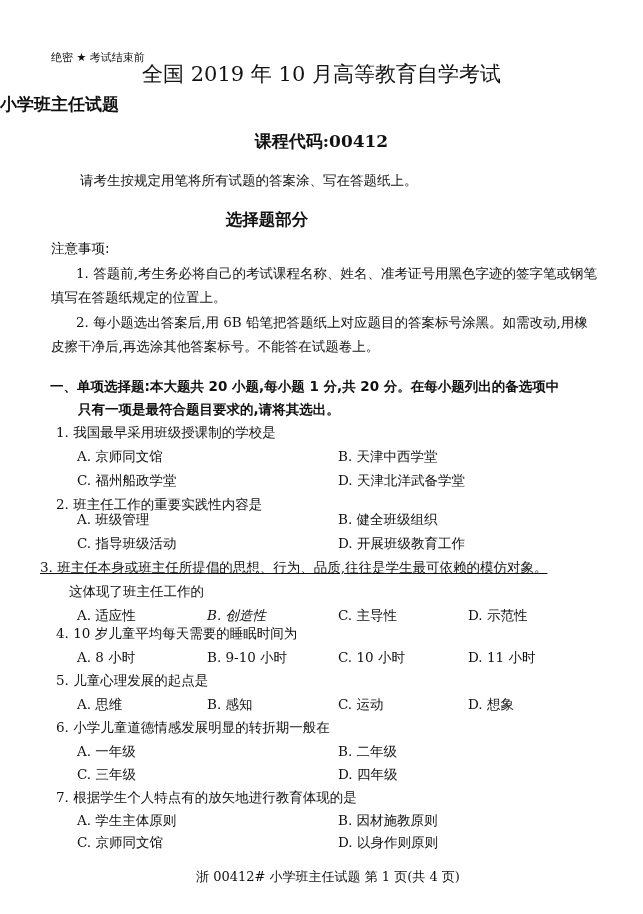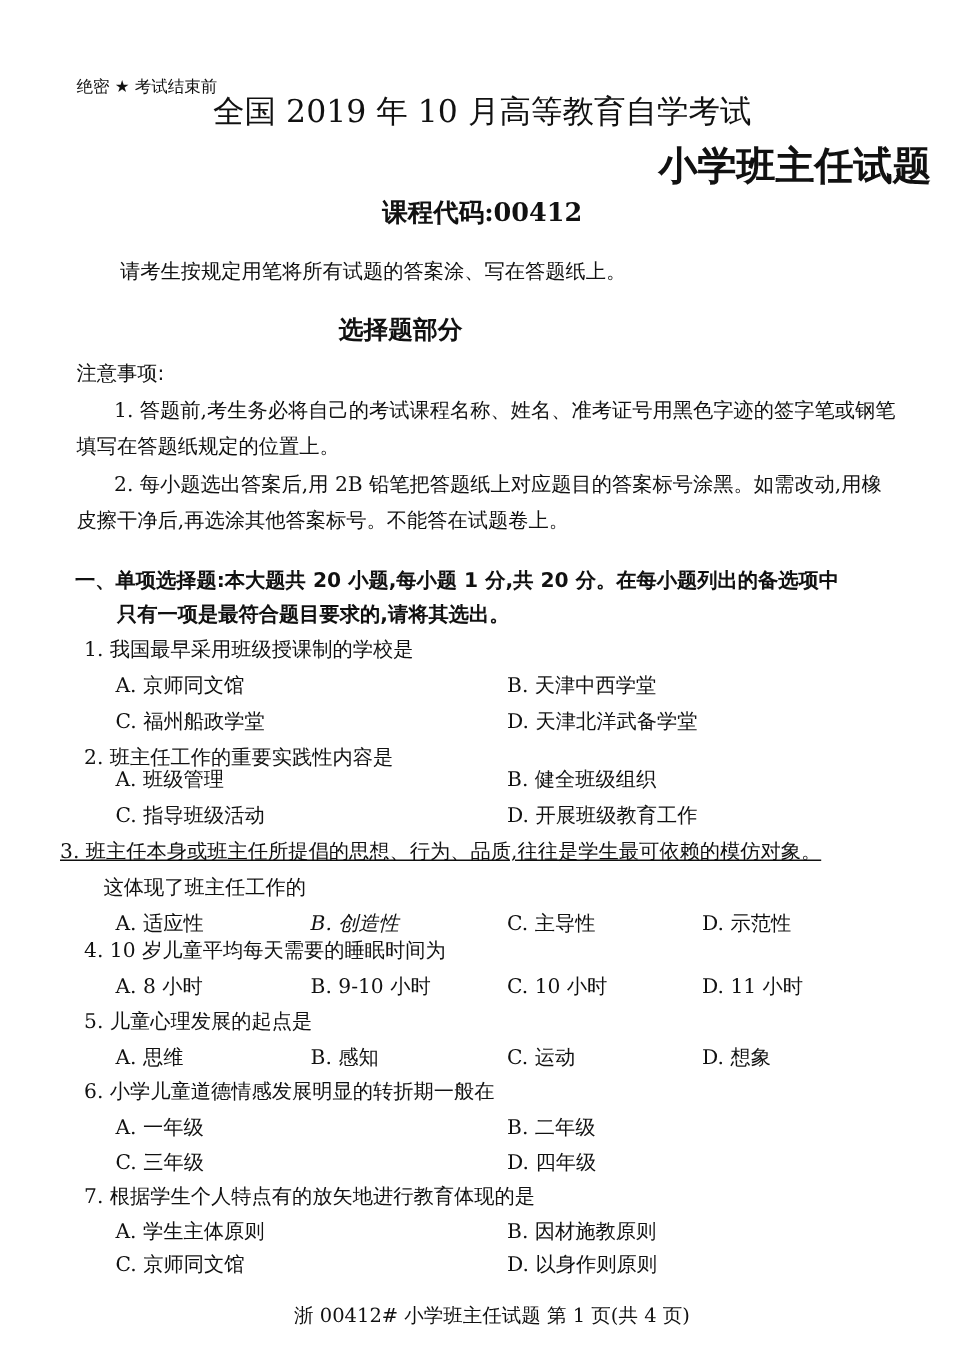--- a/index.html
+++ b/index.html
@@ -7,7 +7,7 @@
   .abs { position: absolute; white-space: nowrap; }
   .secret { left: 51px; top: 50px; font-size: 11px; font-family: "DejaVu Sans", sans-serif; }
   .title1 { left: 0; width: 643px; top: 60px; text-align: center; font-size: 21px; }
-  .title2 { left: 0; width: 621px; top: 93px; text-align: right; font-size: 26px; font-weight: bold; font-family: "DejaVu Sans", sans-serif; }
+  .title2 { left: 0; width: 621px; top: 93px; text-align: left; font-size: 17px; font-weight: bold; font-family: "DejaVu Sans", sans-serif; }
   .code { left: 0; width: 643px; top: 130px; text-align: center; font-size: 17px; font-weight: bold; }
   .instr { left: 80px; top: 172px; font-size: 13.5px; }
   .section { left: 0; width: 524px; top: 209px; text-align: center; font-size: 16.5px; font-weight: bold; font-family: "DejaVu Sans", sans-serif; padding-left: 10px; box-sizing: border-box; }

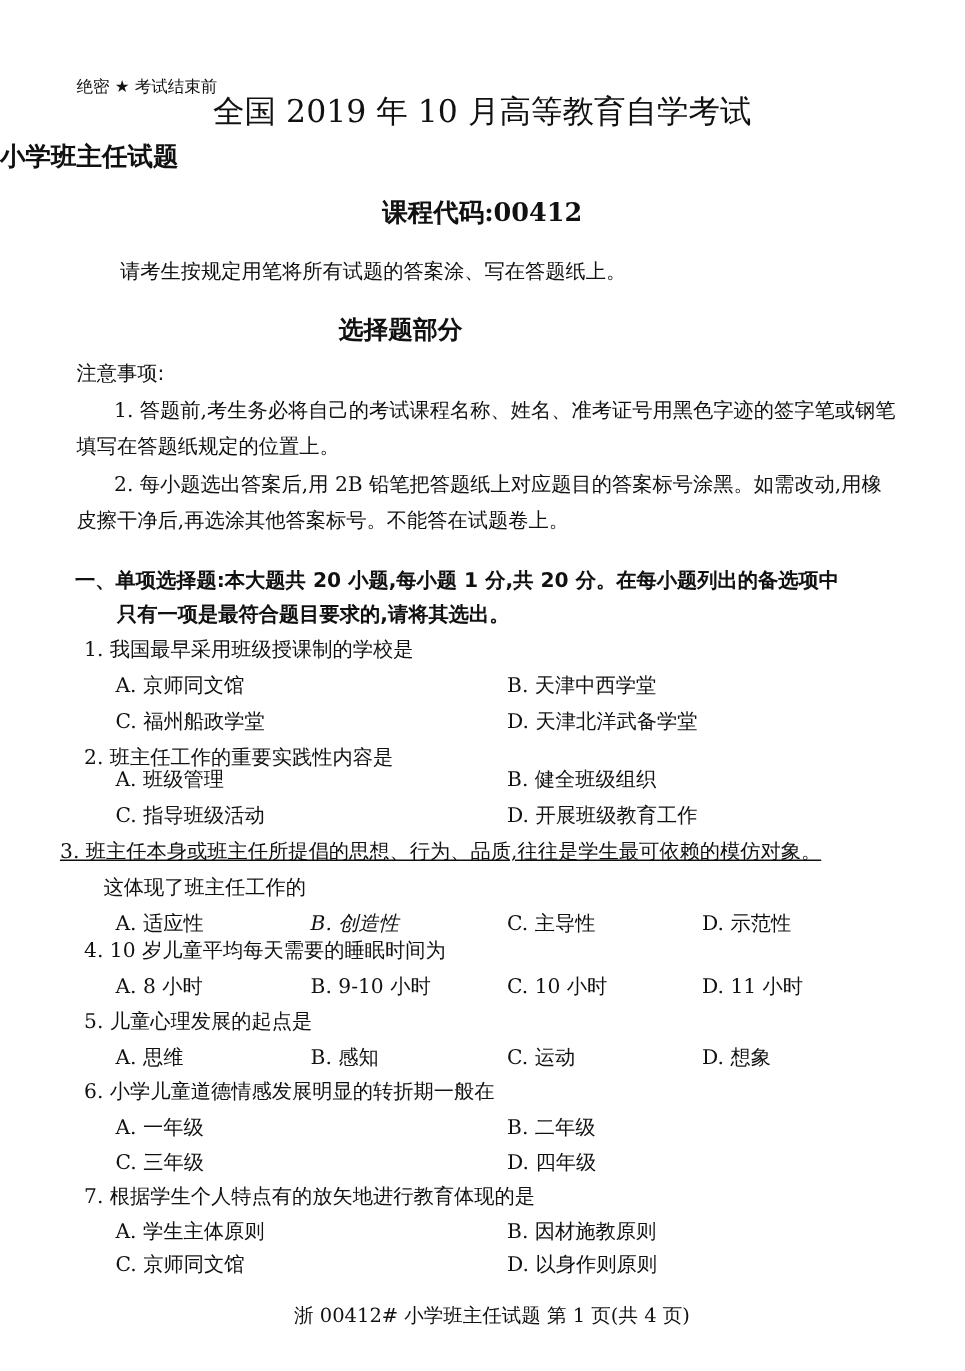--- a/index.html
+++ b/index.html
@@ -34,7 +34,7 @@
   <div class="abs notes-h">注意事项:</div>
   <div class="abs note" style="left:76px; top:265px;">1. 答题前,考生务必将自己的考试课程名称、姓名、准考证号用黑色字迹的签字笔或钢笔</div>
   <div class="abs note" style="left:51px; top:289px;">填写在答题纸规定的位置上。</div>
-  <div class="abs note" style="left:76px; top:314px;">2. 每小题选出答案后,用 2B 铅笔把答题纸上对应题目的答案标号涂黑。如需改动,用橡</div>
+  <div class="abs note" style="left:76px; top:314px;">2. 每小题选出答案后,用 6B 铅笔把答题纸上对应题目的答案标号涂黑。如需改动,用橡</div>
   <div class="abs note" style="left:51px; top:338px;">皮擦干净后,再选涂其他答案标号。不能答在试题卷上。</div>
 
   <div class="abs q-head">一、单项选择题:本大题共 20 小题,每小题 1 分,共 20 分。在每小题列出的备选项中</div>

